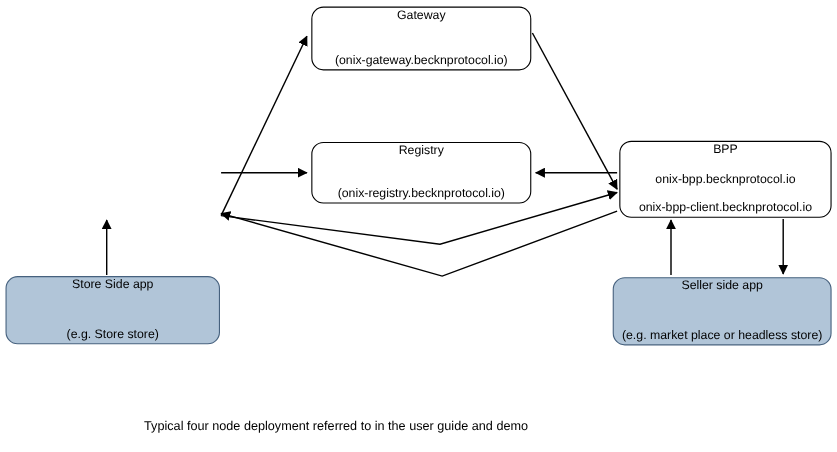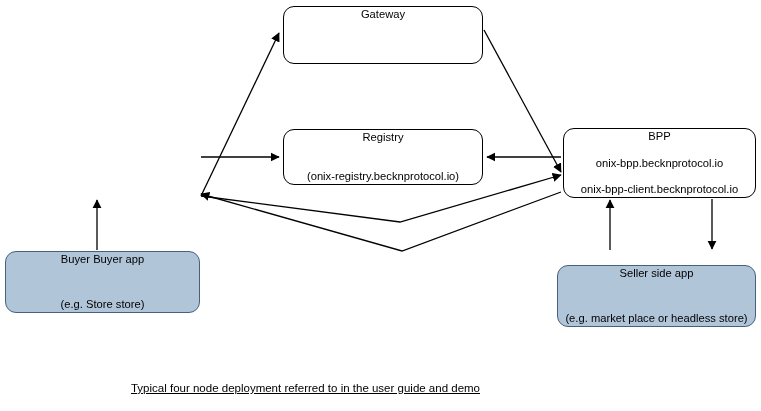--- a/index.html
+++ b/index.html
@@ -93,6 +93,7 @@
 
   <div class="node plain" style="left:283px; top:6px; width:200px; height:58px;">
     <span class="ln">Gateway</span>
+    <span class="ln">(onix-gateway.becknprotocol.io)</span>
   </div>
 
 

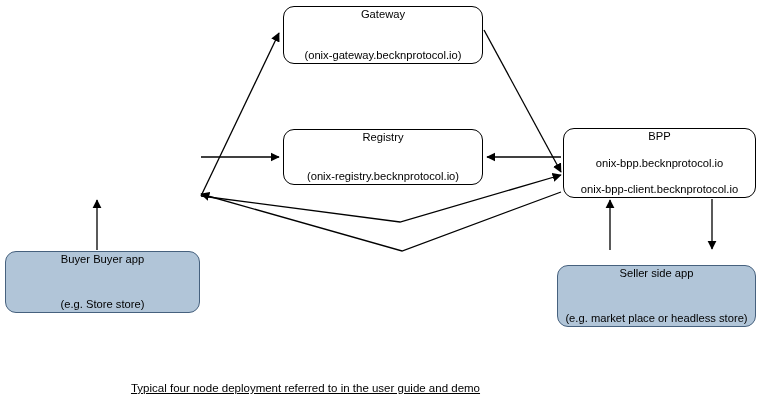--- a/index.html
+++ b/index.html
@@ -109,7 +109,7 @@
   </div>
 
   <div class="node shaded" style="left:5px; top:251px; width:195px; height:62px;">
-    <span class="ln">Buyer Buyer app</span>
+    <span class="ln">Store Side app</span>
     <span class="ln">(e.g. Store store)</span>
   </div>
 

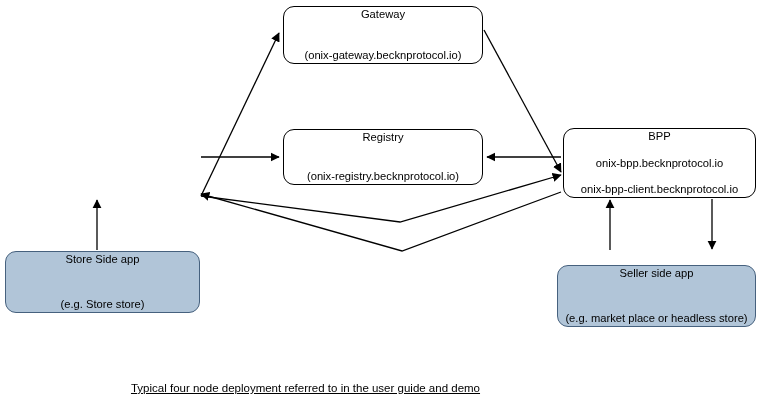--- a/index.html
+++ b/index.html
@@ -113,7 +113,7 @@
     <span class="ln">(e.g. Store store)</span>
   </div>
 
-  <div class="node shaded" style="left:557px; top:265px; width:199px; height:62px;">
+  <div class="node shaded" style="left:557px; top:252px; width:199px; height:62px;">
     <span class="ln">Seller side app</span>
     <span class="ln">(e.g. market place or headless store)</span>
   </div>

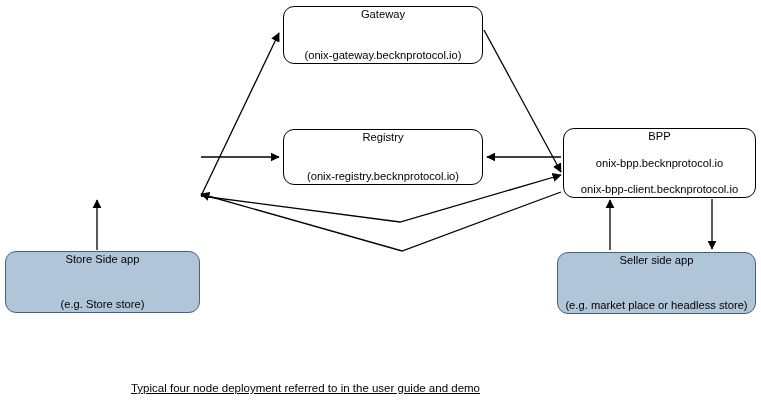--- a/index.html
+++ b/index.html
@@ -118,7 +118,7 @@
     <span class="ln">(e.g. market place or headless store)</span>
   </div>
 
-  <div class="caption" style="left:0px; top:382px; width:611px;text-decoration:underline;">Typical four node deployment referred to in the user guide and demo</div>
+  <div class="caption" style="left:0px; top:382px; width:611px;">Typical four node deployment referred to in the user guide and demo</div>
 
 </div>
 

